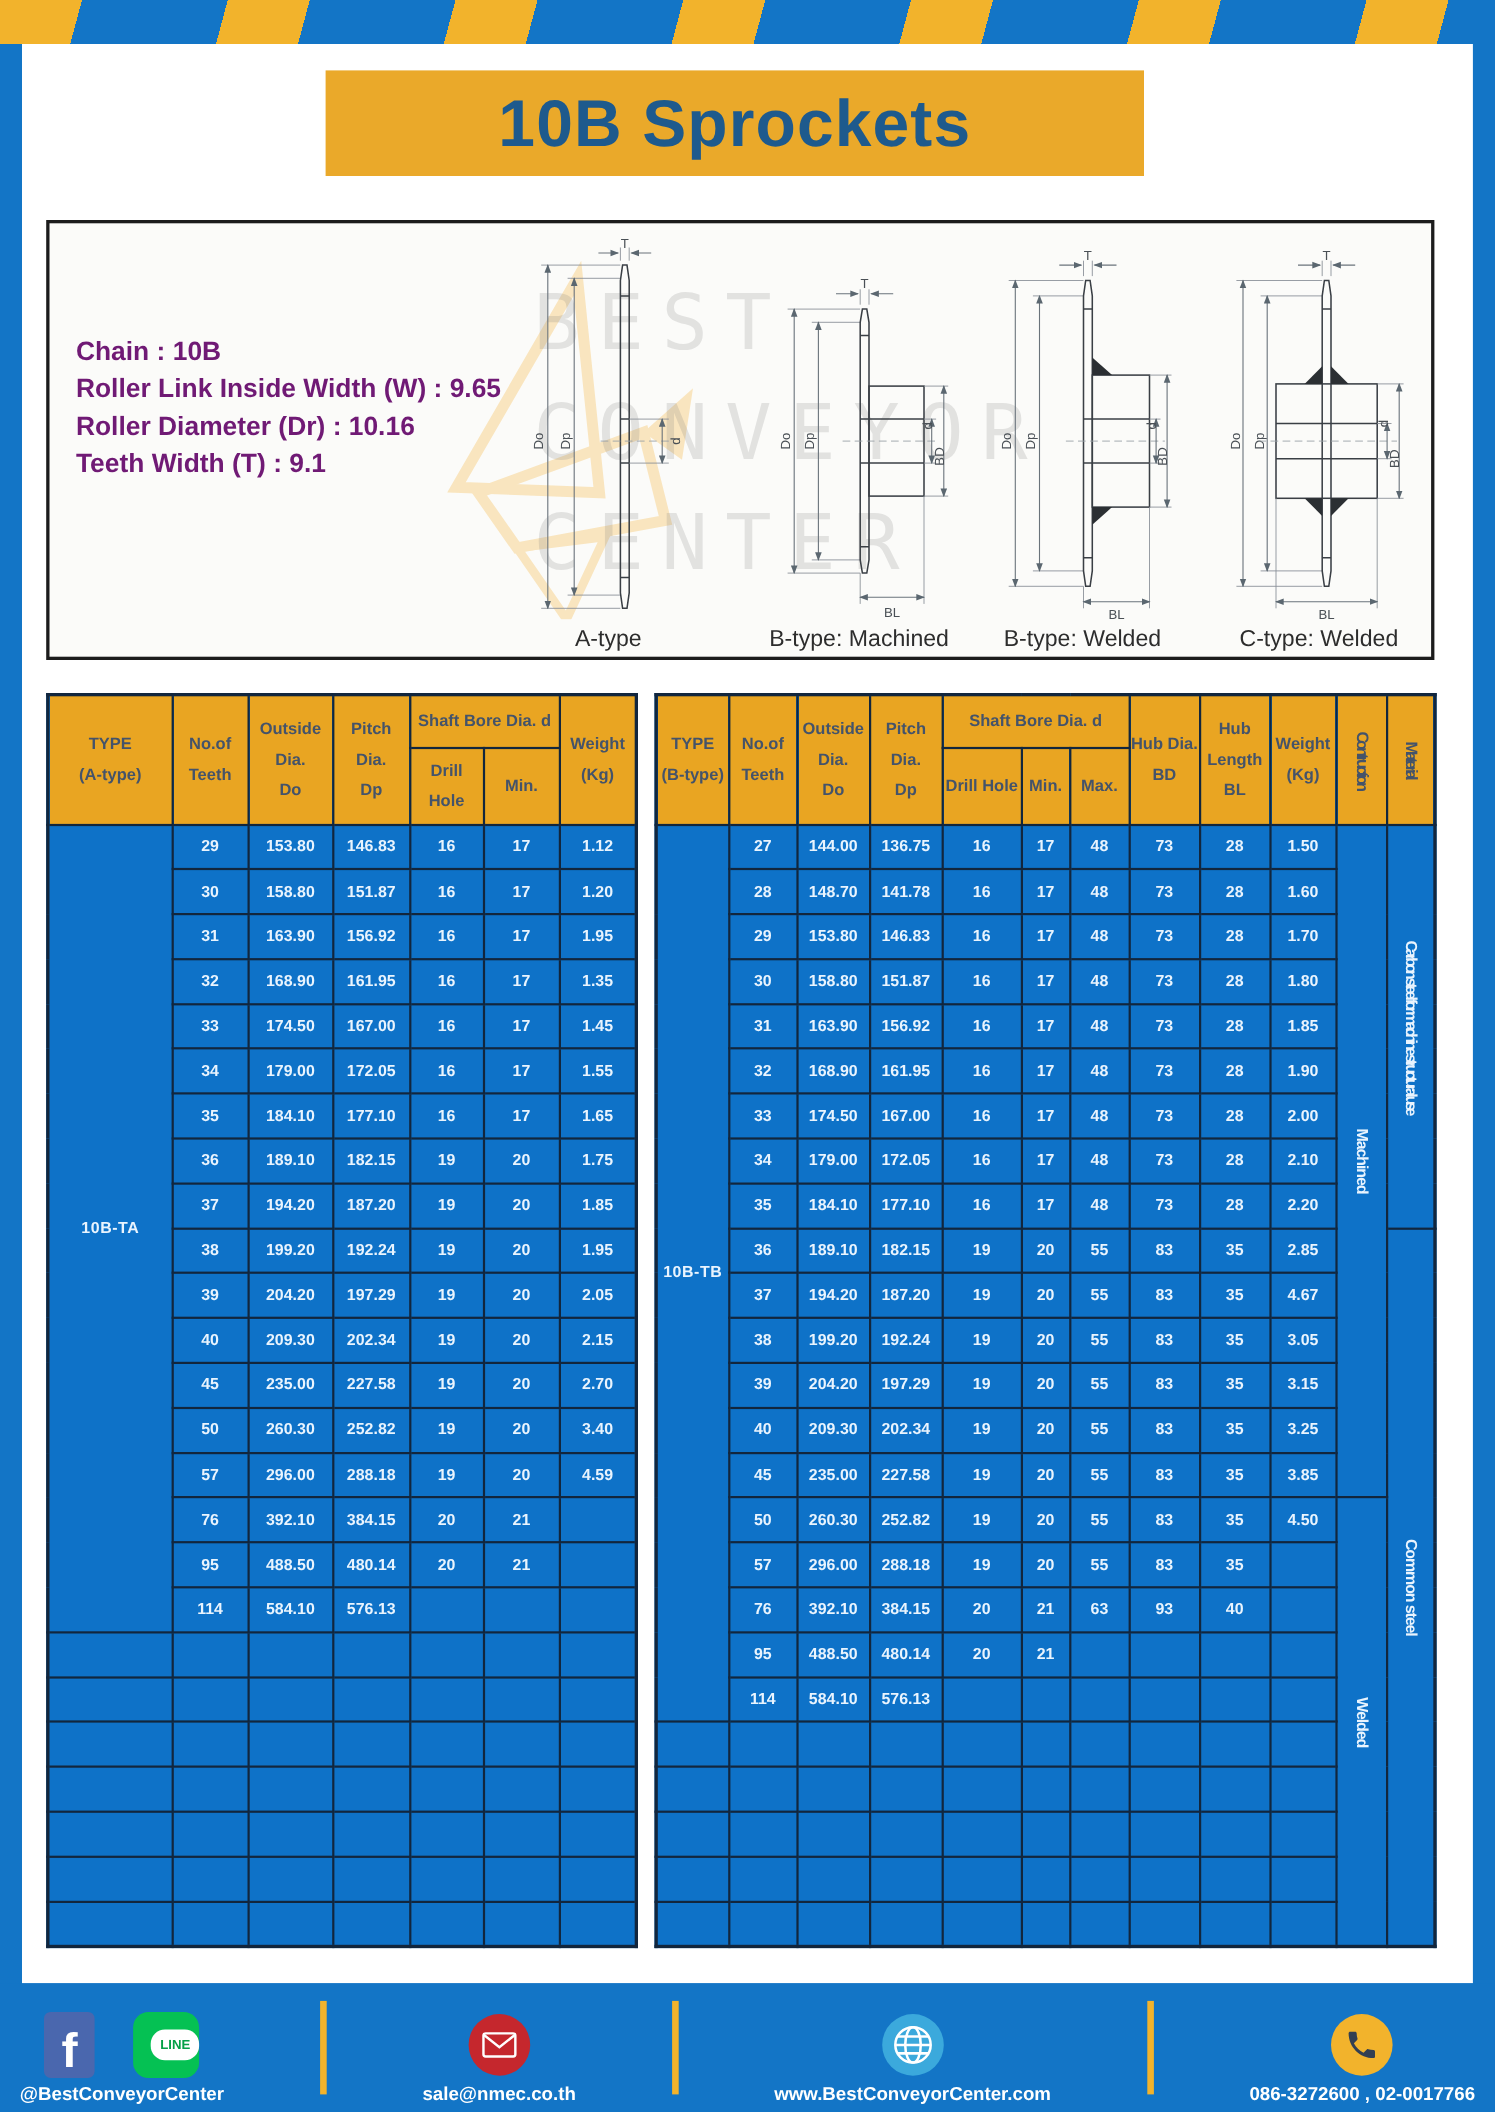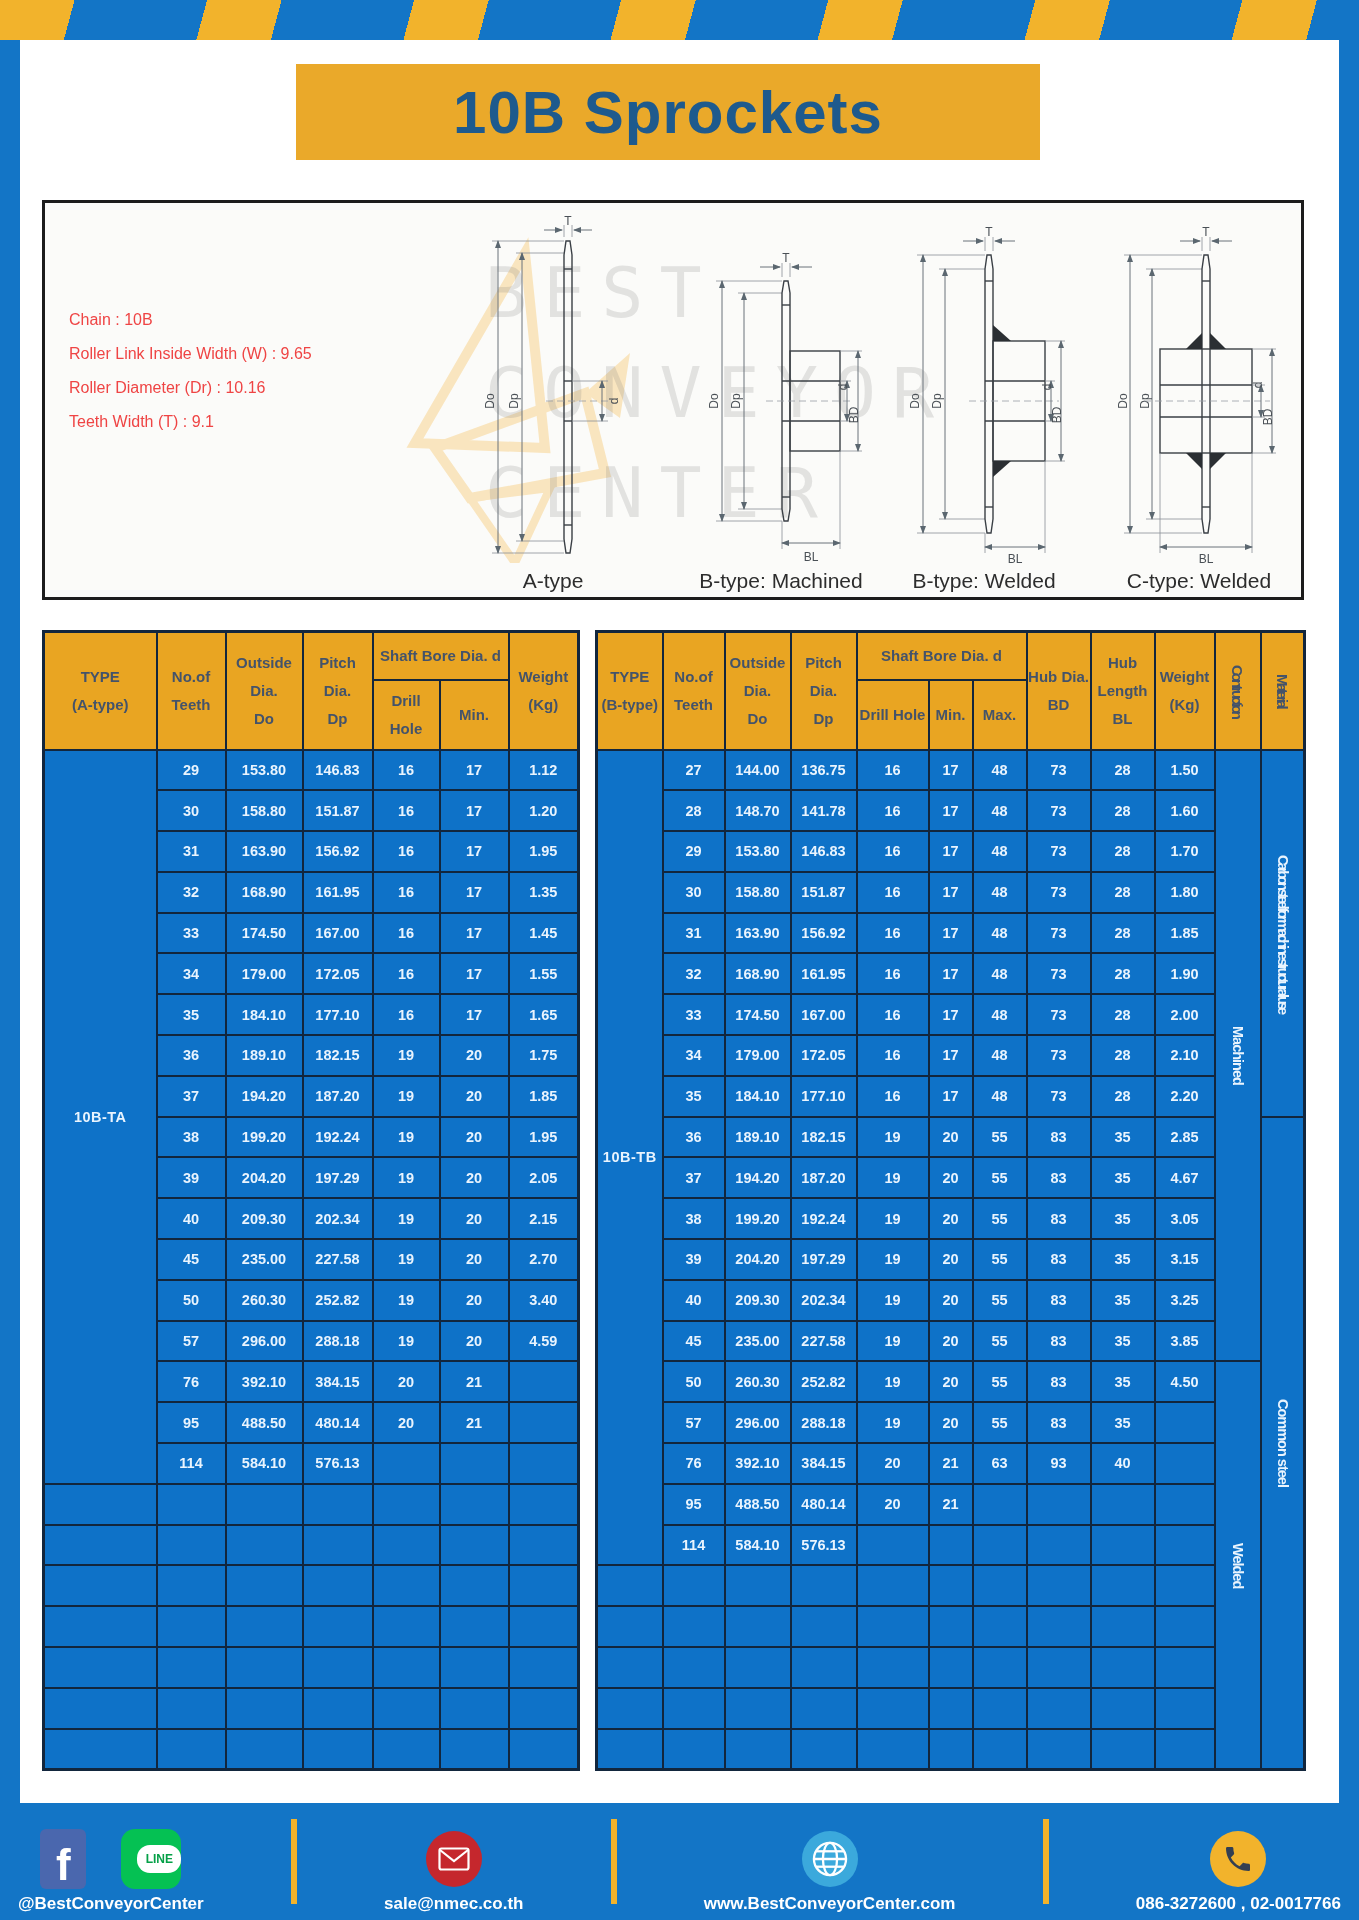--- a/index.html
+++ b/index.html
@@ -18,7 +18,7 @@
   .diagram-box{position:absolute;left:22px;top:160px;width:1256px;height:394px;
                background:#fbfbf9;border:3px solid #1c1c1c;overflow:hidden;}
   .specs{position:absolute;left:24px;top:100px;}
-  .spec-line{font-size:16px;font-weight:normal;color:#ef4444;line-height:34px;white-space:nowrap;}
+  .spec-line{font-size:24px;font-weight:bold;color:#701a75;line-height:34px;white-space:nowrap;}
   .watermark{position:absolute;left:0;top:0;width:100%;height:100%;pointer-events:none;}
   .wm-text{position:absolute;left:440px;top:40px;opacity:0.18;}
   .wm-line{font-size:70px;font-weight:normal;color:#737373;letter-spacing:16px;line-height:100px;

